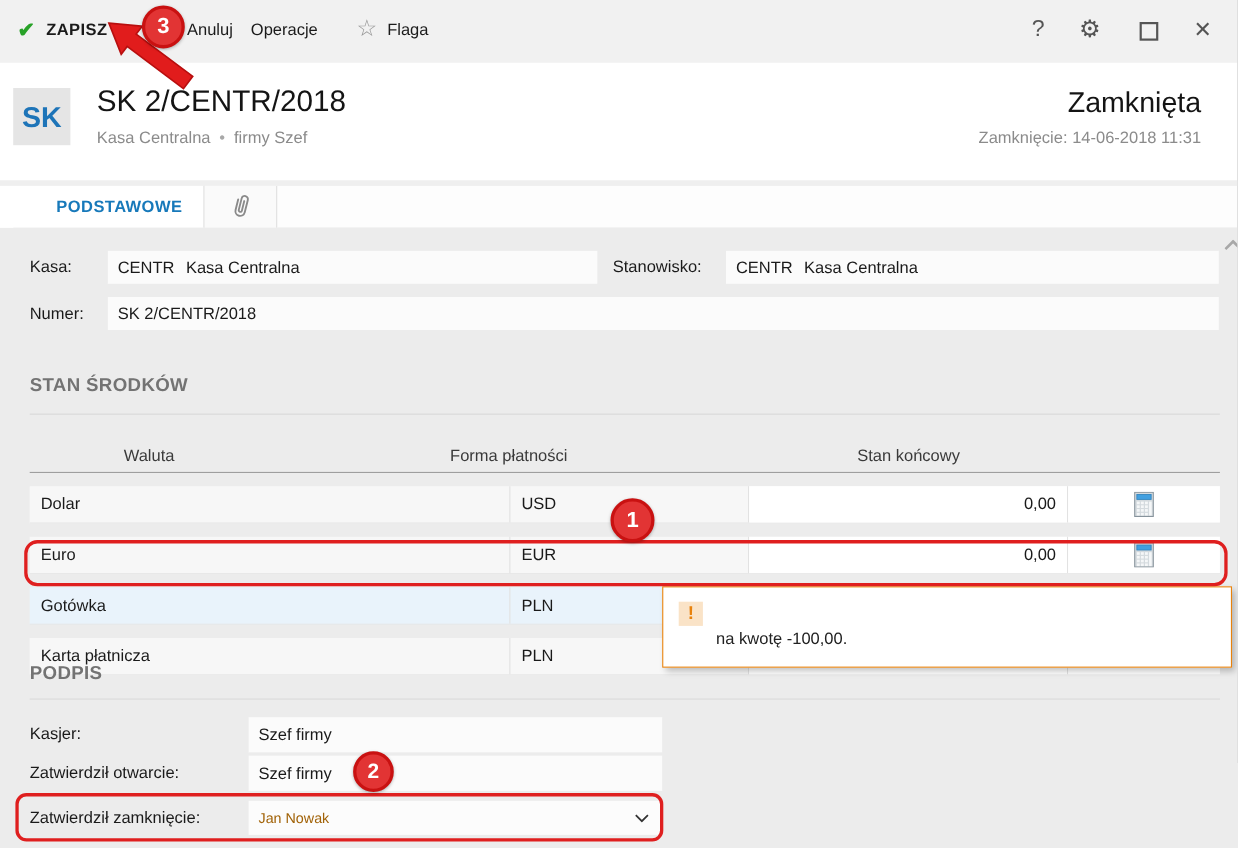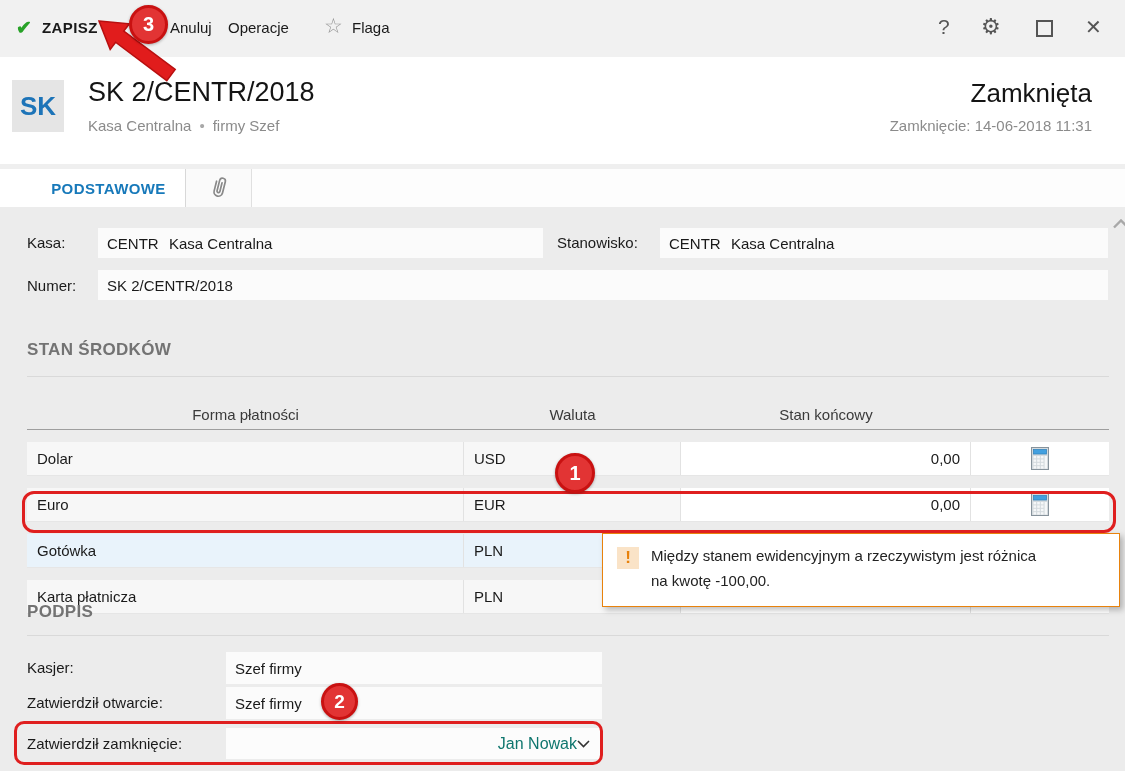--- a/index.html
+++ b/index.html
@@ -149,8 +149,8 @@
 
     <div class="tbl">
       <div class="thead">
+        <div class="th" style="width:217px;">Waluta</div>
         <div class="th" style="width:437px;">Forma płatności</div>
-        <div class="th" style="width:217px;">Waluta</div>
         <div class="th" style="width:290px;">Stan końcowy</div>
         <div class="th" style="width:138px;"></div>
       </div>

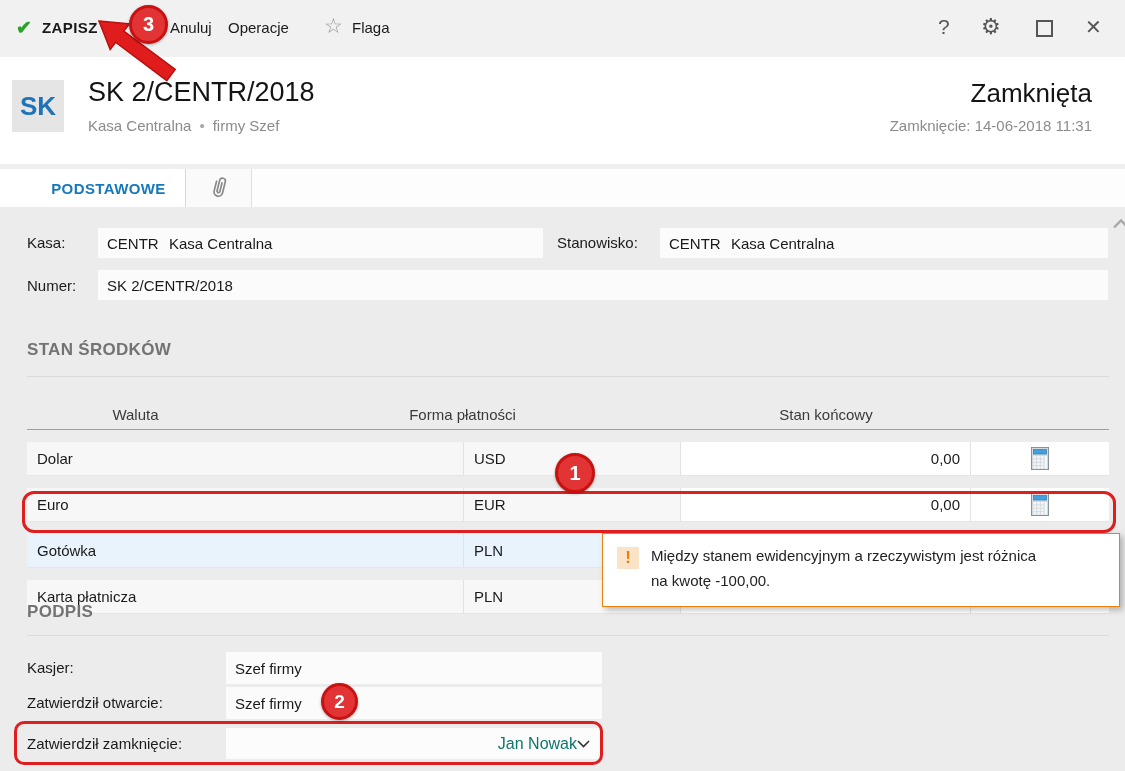--- a/index.html
+++ b/index.html
@@ -246,7 +246,6 @@
 
     <div class="tooltip">
       <div class="warn">!</div>
-      <div class="tline l1">Między stanem ewidencyjnym a rzeczywistym jest różnica</div>
       <div class="tline l2">na kwotę -100,00.</div>
     </div>
 

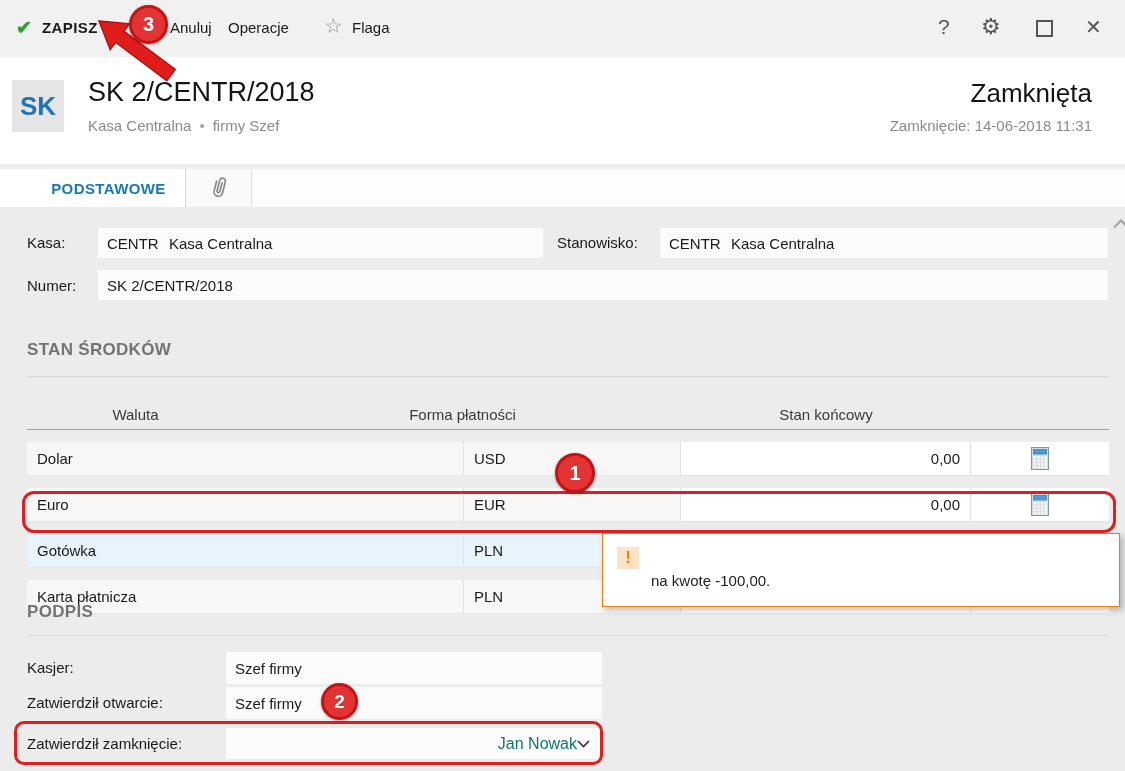--- a/index.html
+++ b/index.html
@@ -70,7 +70,7 @@
   .tooltip .tline { position:absolute; left:48px; font-size:15px; color:#222; }
   .tooltip .l1 { top:13px; } .tooltip .l2 { top:38px; }
   
-  .dropdown { position:absolute; background:#fcfcfc; display:flex; align-items:center; font-size:16px; color:#0f766e;text-align:right; }
+  .dropdown { position:absolute; background:#fcfcfc; display:flex; align-items:center; font-size:13px; color:#a16207; }
   .dropdown .val { margin-left:9px; flex:1; }
   .dropdown svg { margin-right:10px; }
   

